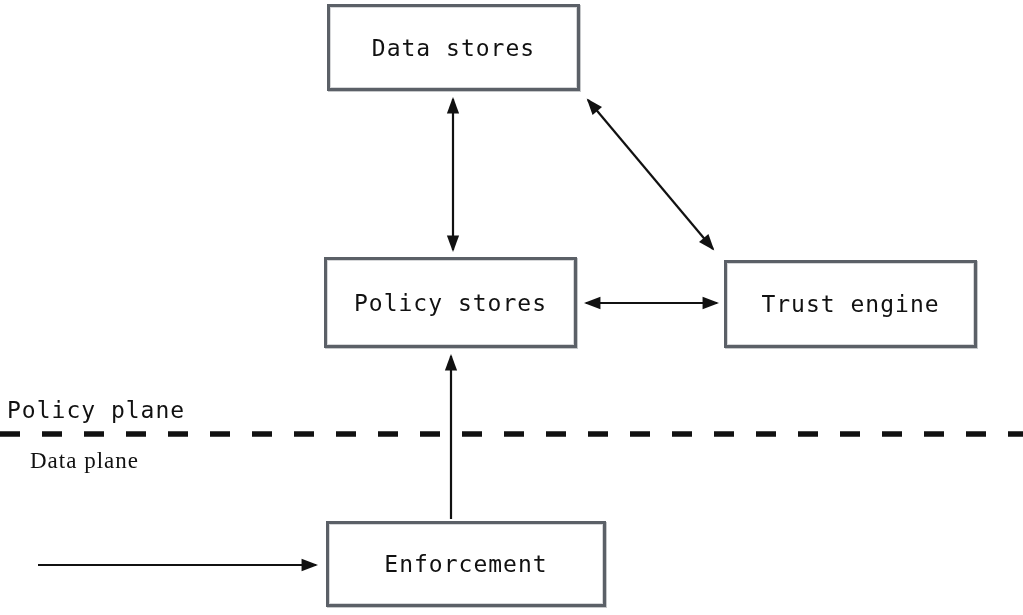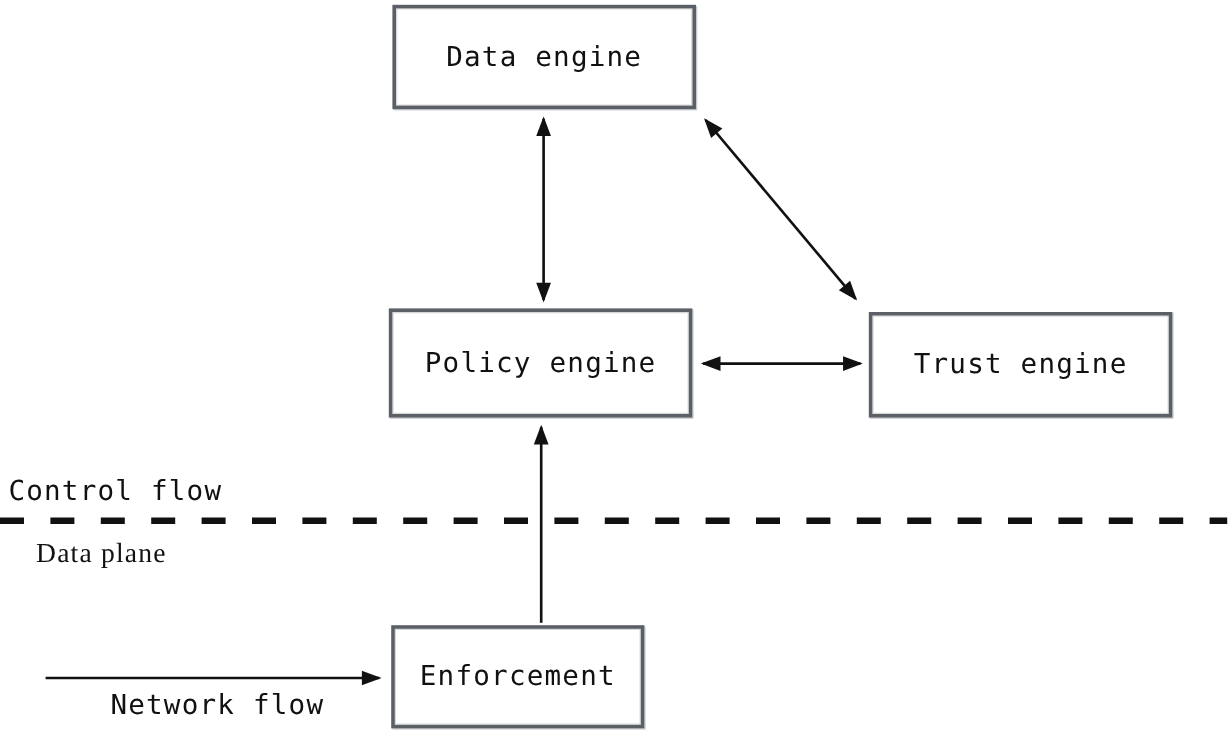--- a/index.html
+++ b/index.html
@@ -80,7 +80,7 @@
   </svg>
 
   <div class="node node-data-stores">
-    <span class="node-label">Data engine</span>
+    <span class="node-label">Data stores</span>
   </div>
 
   <div class="node node-policy-engine">

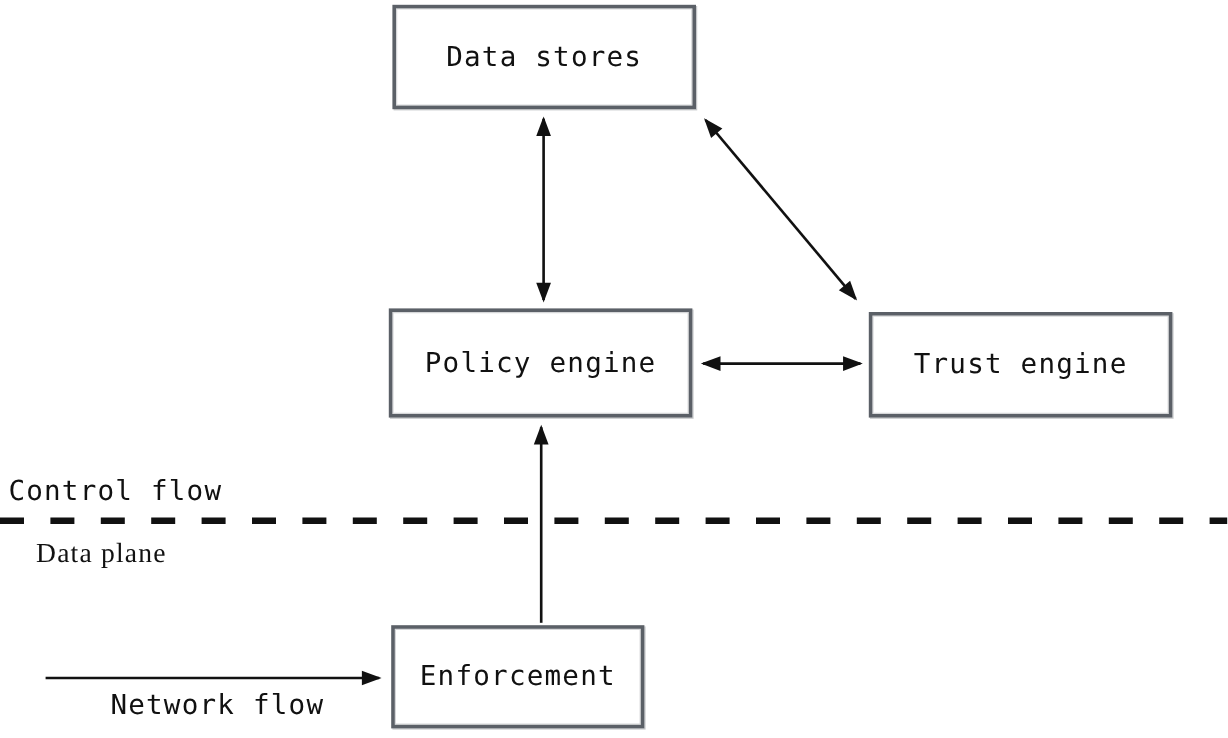--- a/index.html
+++ b/index.html
@@ -84,7 +84,7 @@
   </div>
 
   <div class="node node-policy-engine">
-    <span class="node-label">Policy engine</span>
+    <span class="node-label">Policy stores</span>
   </div>
 
   <div class="node node-trust-engine">

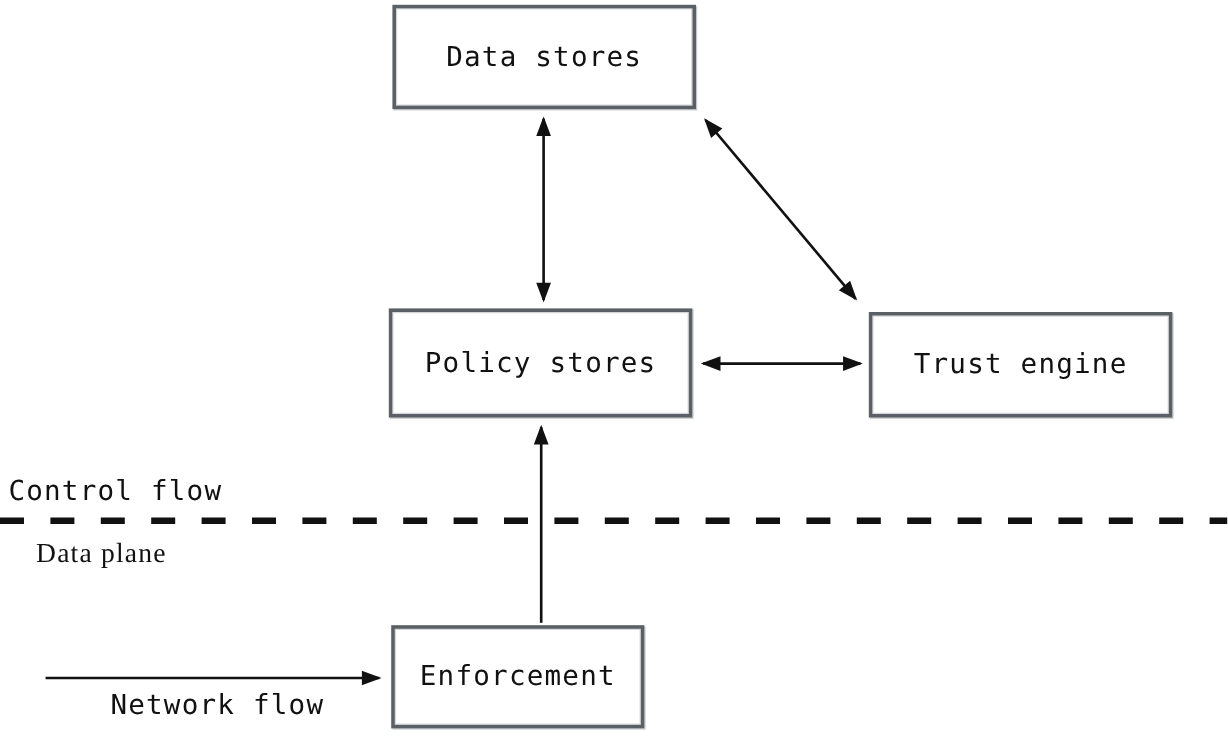--- a/index.html
+++ b/index.html
@@ -95,7 +95,7 @@
     <span class="node-label">Enforcement</span>
   </div>
 
-  <div class="plane-label label-control-plane">Control flow</div>
+  <div class="plane-label label-control-plane">Policy plane</div>
 
   <div class="plane-label label-data-plane">Data plane</div>
 

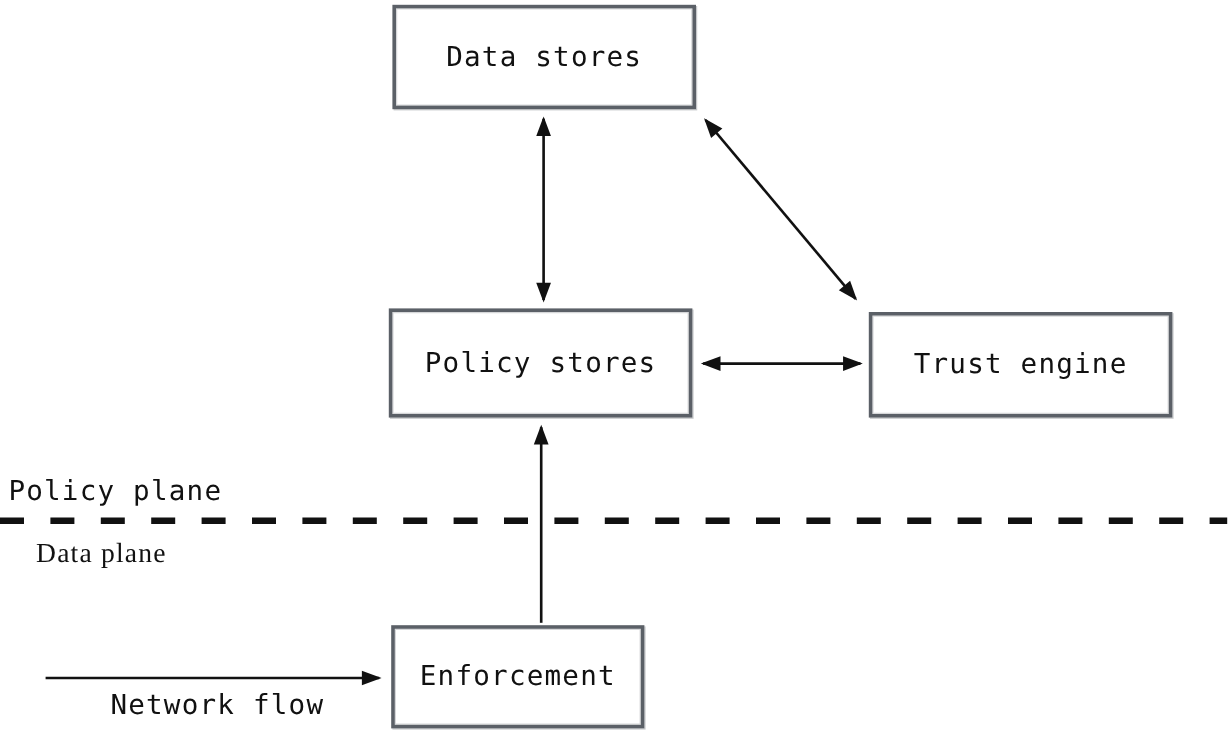--- a/index.html
+++ b/index.html
@@ -42,7 +42,7 @@
   .node-data-stores   { left: 327px; top: 4px;   width: 253px; height: 87px; }
   .node-policy-engine { left: 324px; top: 257px; width: 253px; height: 91px; }
   .node-trust-engine  { left: 724px; top: 260px; width: 253px; height: 88px; text-align: center; }
-  .node-enforcement   { left: 326px; top: 521px; width: 211px; height: 86px; }
+  .node-enforcement   { left: 326px; top: 521px; width: 280px; height: 86px; }
   .plane-label {
     position: absolute;
     font-size: 23px;

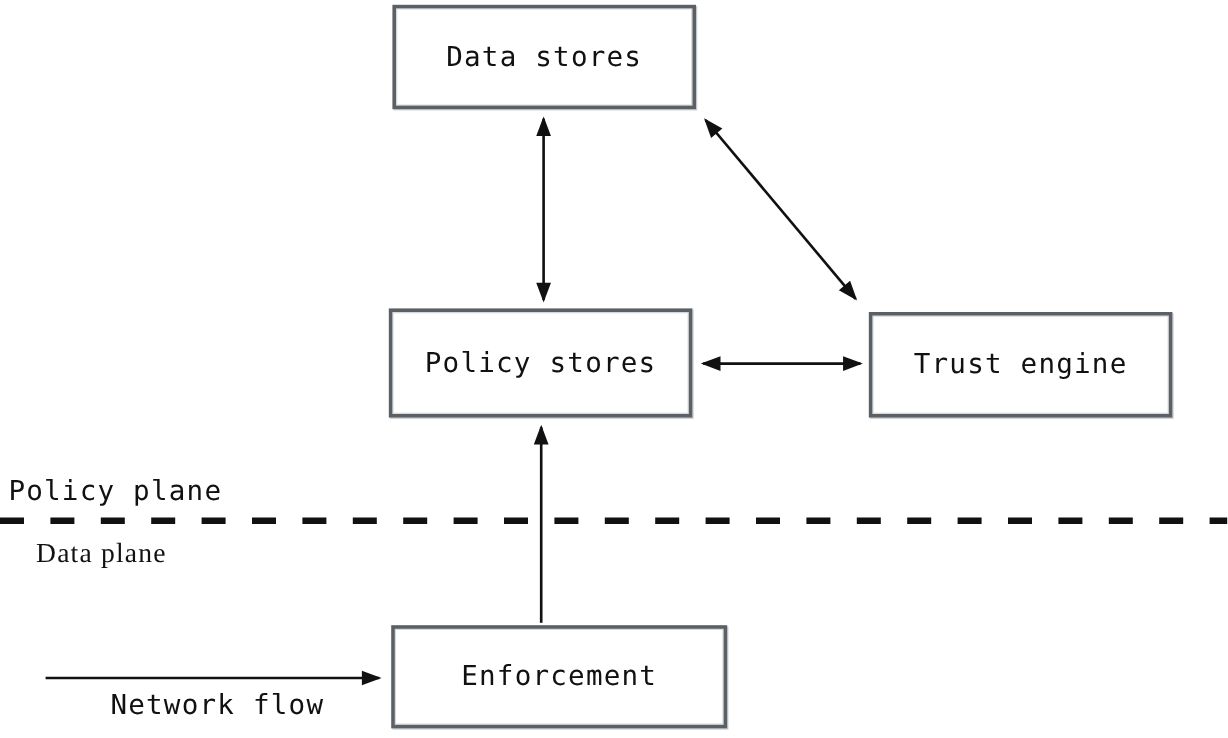--- a/index.html
+++ b/index.html
@@ -99,7 +99,6 @@
 
   <div class="plane-label label-data-plane">Data plane</div>
 
-  <div class="plane-label label-network-flow">Network flow</div>
 
 </div>
 

